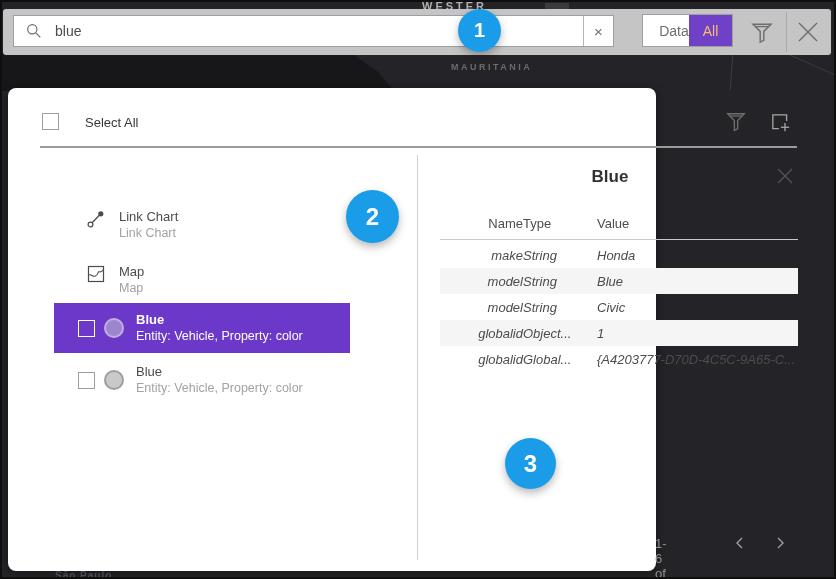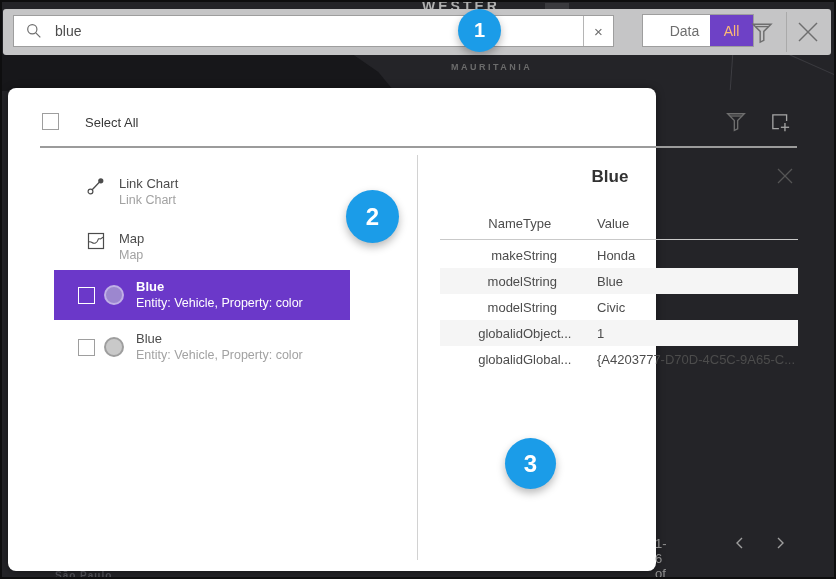--- a/index.html
+++ b/index.html
@@ -8,7 +8,7 @@
 
   
   .map-label{position:absolute;font-weight:bold;pointer-events:none;}
-  .lbl-wester{left:420px;top:0;font-size:14px;letter-spacing:3px;color:#b0b0b0;line-height:9px;}
+  .lbl-wester{left:420px;top:0;font-size:11px;letter-spacing:3px;color:#b0b0b0;line-height:9px;}
   .lbl-mauritania{left:449px;top:60px;font-size:9px;letter-spacing:2.5px;color:#6b6b6b;}
   .lbl-saopaulo{left:53px;top:568px;font-size:10px;letter-spacing:1px;color:#55555c;z-index:0;}
   .ocean{position:absolute;left:0;top:51px;width:392px;height:38px;background:#17171a;

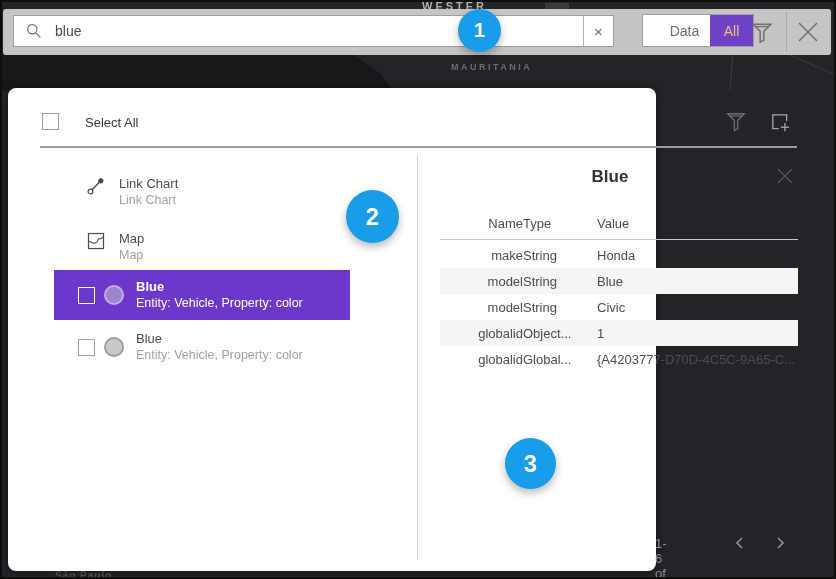--- a/index.html
+++ b/index.html
@@ -25,7 +25,7 @@
   .search-input{flex:1;border:none;outline:none;font-size:14px;color:#4c4c4c;margin-left:11px;background:transparent;cursor:text;}
   .search-clear{flex:0 0 30px;height:100%;border-left:1px solid #b5b5b5;display:flex;align-items:center;justify-content:center;
                 font-size:15px;color:#6e6e6e;cursor:pointer;}
-  .scope{position:absolute;left:639px;top:5px;width:112px;height:33px;background:#fff;border:1px solid #9e9e9e;display:flex;padding-left:16px;}
+  .scope{position:absolute;left:639px;top:5px;width:91px;height:33px;background:#fff;border:1px solid #9e9e9e;display:flex;padding-left:16px;}
   .scope-data{flex:1;display:flex;align-items:center;justify-content:center;font-size:14px;color:#6e6e6e;cursor:pointer;}
   .scope-all{flex:0 0 43px;display:flex;align-items:center;justify-content:center;font-size:14px;color:#fdba74;
              background:var(--accent-purple,#6e41c6);cursor:pointer;}

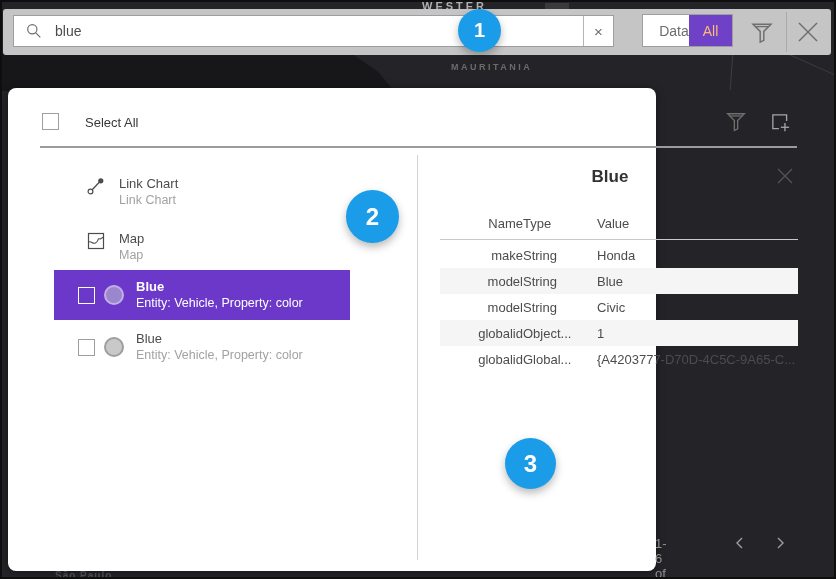--- a/index.html
+++ b/index.html
@@ -45,7 +45,7 @@
   .v-divider{position:absolute;left:409px;top:67px;width:1px;height:405px;background:#d2d2d2;}
 
   
-  .item{position:absolute;display:flex;align-items:flex-start;cursor:pointer;}
+  .item{position:absolute;display:flex;align-items:flex-start;cursor:pointer;margin-top:33px;}
   .item-plain{left:78px;}
   .item1{top:88px;}
   .item2{top:143px;}

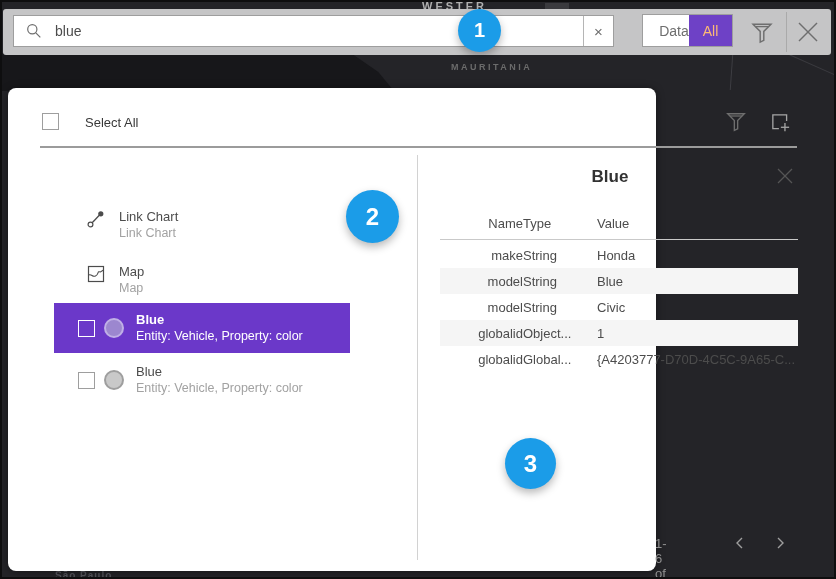--- a/index.html
+++ b/index.html
@@ -67,7 +67,7 @@
   .detail-close{position:absolute;left:768px;top:79px;width:18px;height:18px;cursor:pointer;}
   .thead{position:absolute;left:432px;top:128px;width:358px;display:flex;padding-left:13px;font-size:13px;color:#4c4c4c;}
   .thead-divider{position:absolute;left:432px;top:151px;width:358px;height:1px;background:#c9c9c9;}
-  .tbody{position:absolute;left:432px;top:154px;width:358px;}
+  .tbody{position:absolute;left:432px;top:154px;width:358px;font-style:italic;}
   .trow{display:flex;align-items:center;height:26px;padding-left:13px;font-size:13px;color:#4c4c4c;}
   .trow:nth-child(even){background:#f5f5f5;}
   .col-name{width:70px;flex:0 0 auto;text-align:right;}

